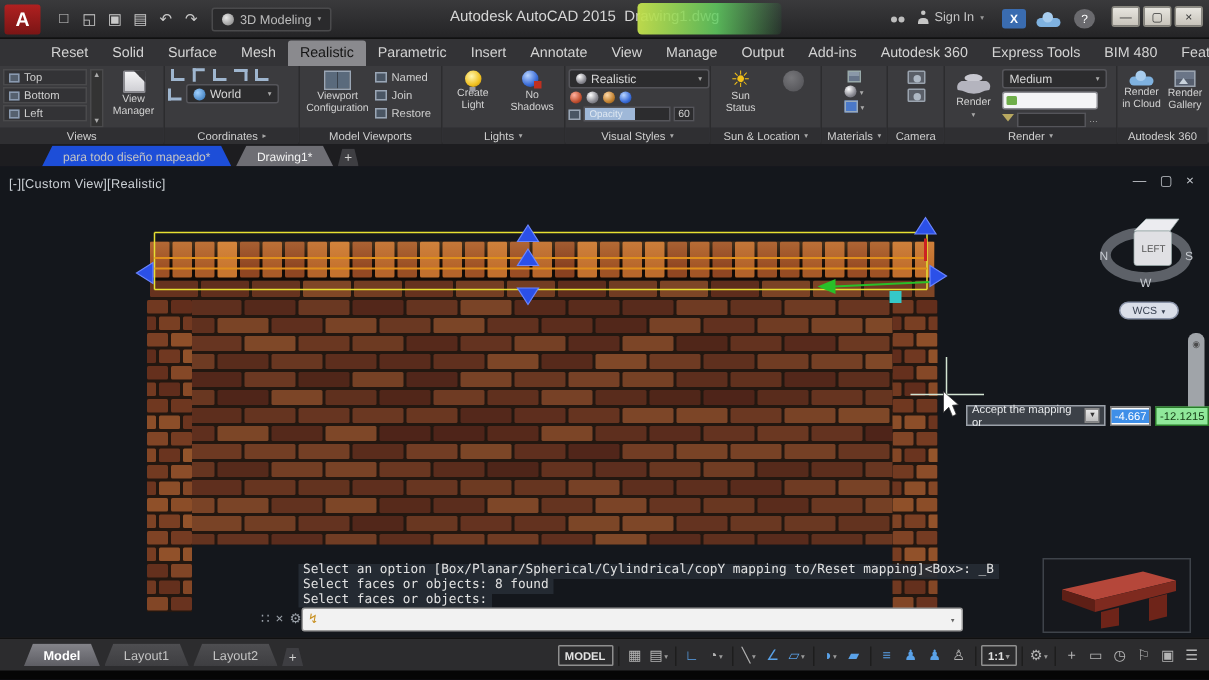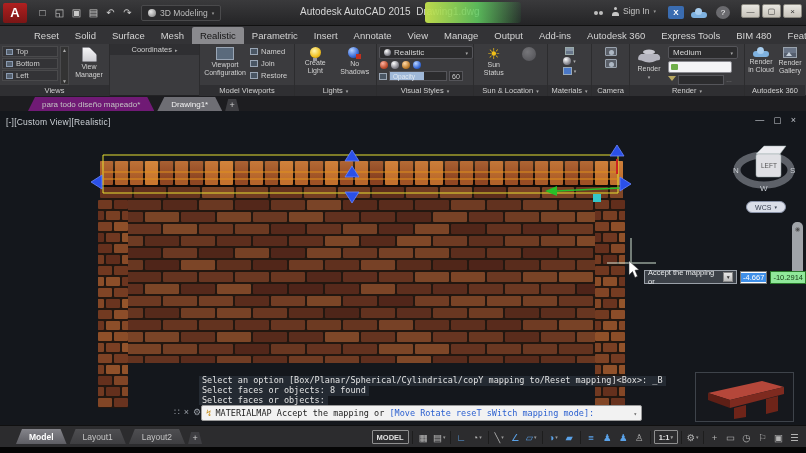--- a/index.html
+++ b/index.html
@@ -248,6 +248,23 @@
     </div>
 
     <div class="p" style="width:90px">
+      <div class="pbody" style="flex-direction:column;gap:2px">
+        <div class="ucsrow">
+          <span class="ucs"></span>
+            <span class="ucs" style="transform:rotate(90deg)"></span>
+            <span class="ucs"></span>
+            <span class="ucs" style="transform:rotate(180deg)"></span>
+            <span class="ucs"></span>
+        </div>
+        <div style="display:flex;gap:3px;align-items:center">
+          <span class="ucs"></span>
+          <div class="drop" style="width:62px">
+            <span class="globe"></span>
+            <span>World</span>
+              <span class="dd">▾</span>
+          </div>
+        </div>
+      </div>
       <div class="plabel">
           <span>Coordinates</span>
           <span class="dd">▸</span>

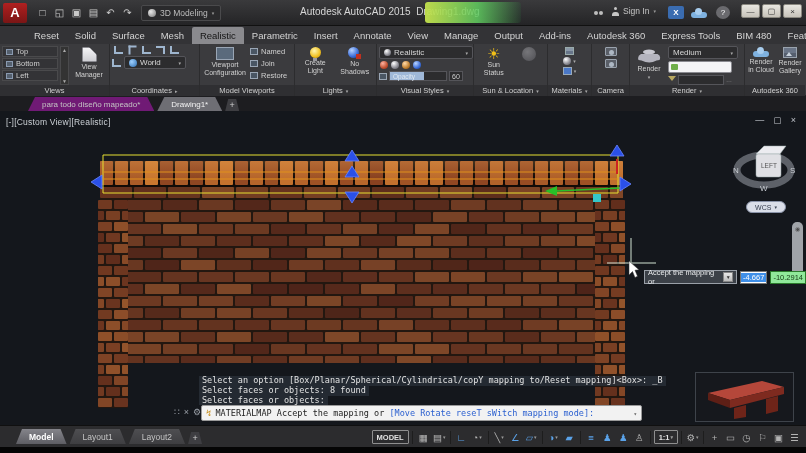--- a/index.html
+++ b/index.html
@@ -99,7 +99,7 @@
   .galico::after{content:"";position:absolute;left:2px;bottom:1px;border:3px solid transparent;border-bottom:4px solid #c8d2dc;}
   
   #filetabs{position:absolute;left:0;top:96px;width:806px;height:15px;background:#1d1d20;display:flex;align-items:flex-end;padding-left:28px;gap:3px;}
-  .ftab{height:14px;display:flex;align-items:center;padding:0 14px;font-size:8px;color:#c4c4c4;background:#701a75;
+  .ftab{height:14px;display:flex;align-items:center;padding:0 14px;font-size:8px;color:#c4c4c4;background:#1d4ed8;
     clip-path:polygon(7px 0,calc(100% - 7px) 0,100% 100%,0 100%);}
   .ftab.active{background:#6e6e74;color:#f2f2f2;}
   .ftab-add{width:14px;height:12px;background:#3e3e42;color:#cfcfcf;font-size:9px;display:flex;align-items:center;justify-content:center;

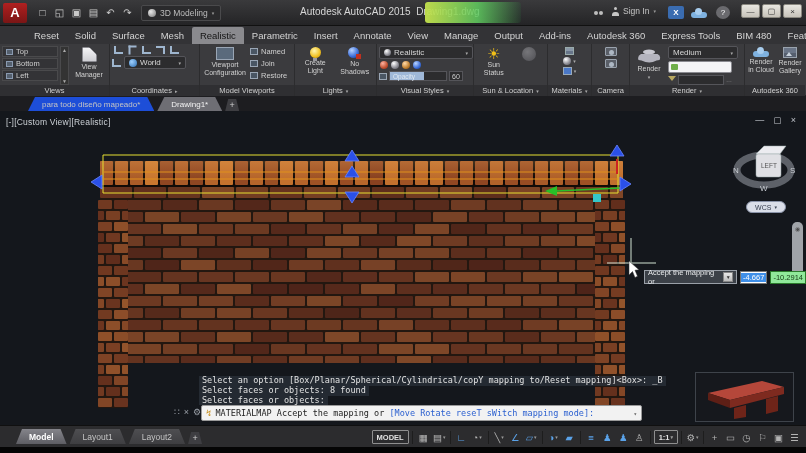--- a/index.html
+++ b/index.html
@@ -858,7 +858,7 @@
       <span class="dynx">
           <span>-4.667</span>
         </span>
-      <span class="dyny">-10.2914</span>
+      <span class="dyny">-12.1215</span>
     </div>
 
     <div class="hist">

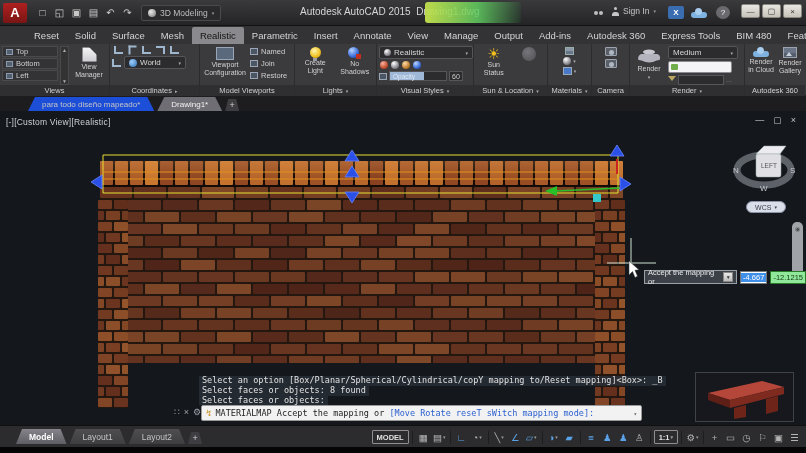--- a/index.html
+++ b/index.html
@@ -874,7 +874,6 @@
     </div>
     <div class="cmdbar">
       <span class="cmdbolt">↯</span>
-      <span><span>MATERIALMAP</span><span> Accept the mapping or </span><span class="cmdopts">[Move Rotate reseT sWitch mapping mode]:</span></span>
       <span class="cmddd">▾</span>
     </div>
 

